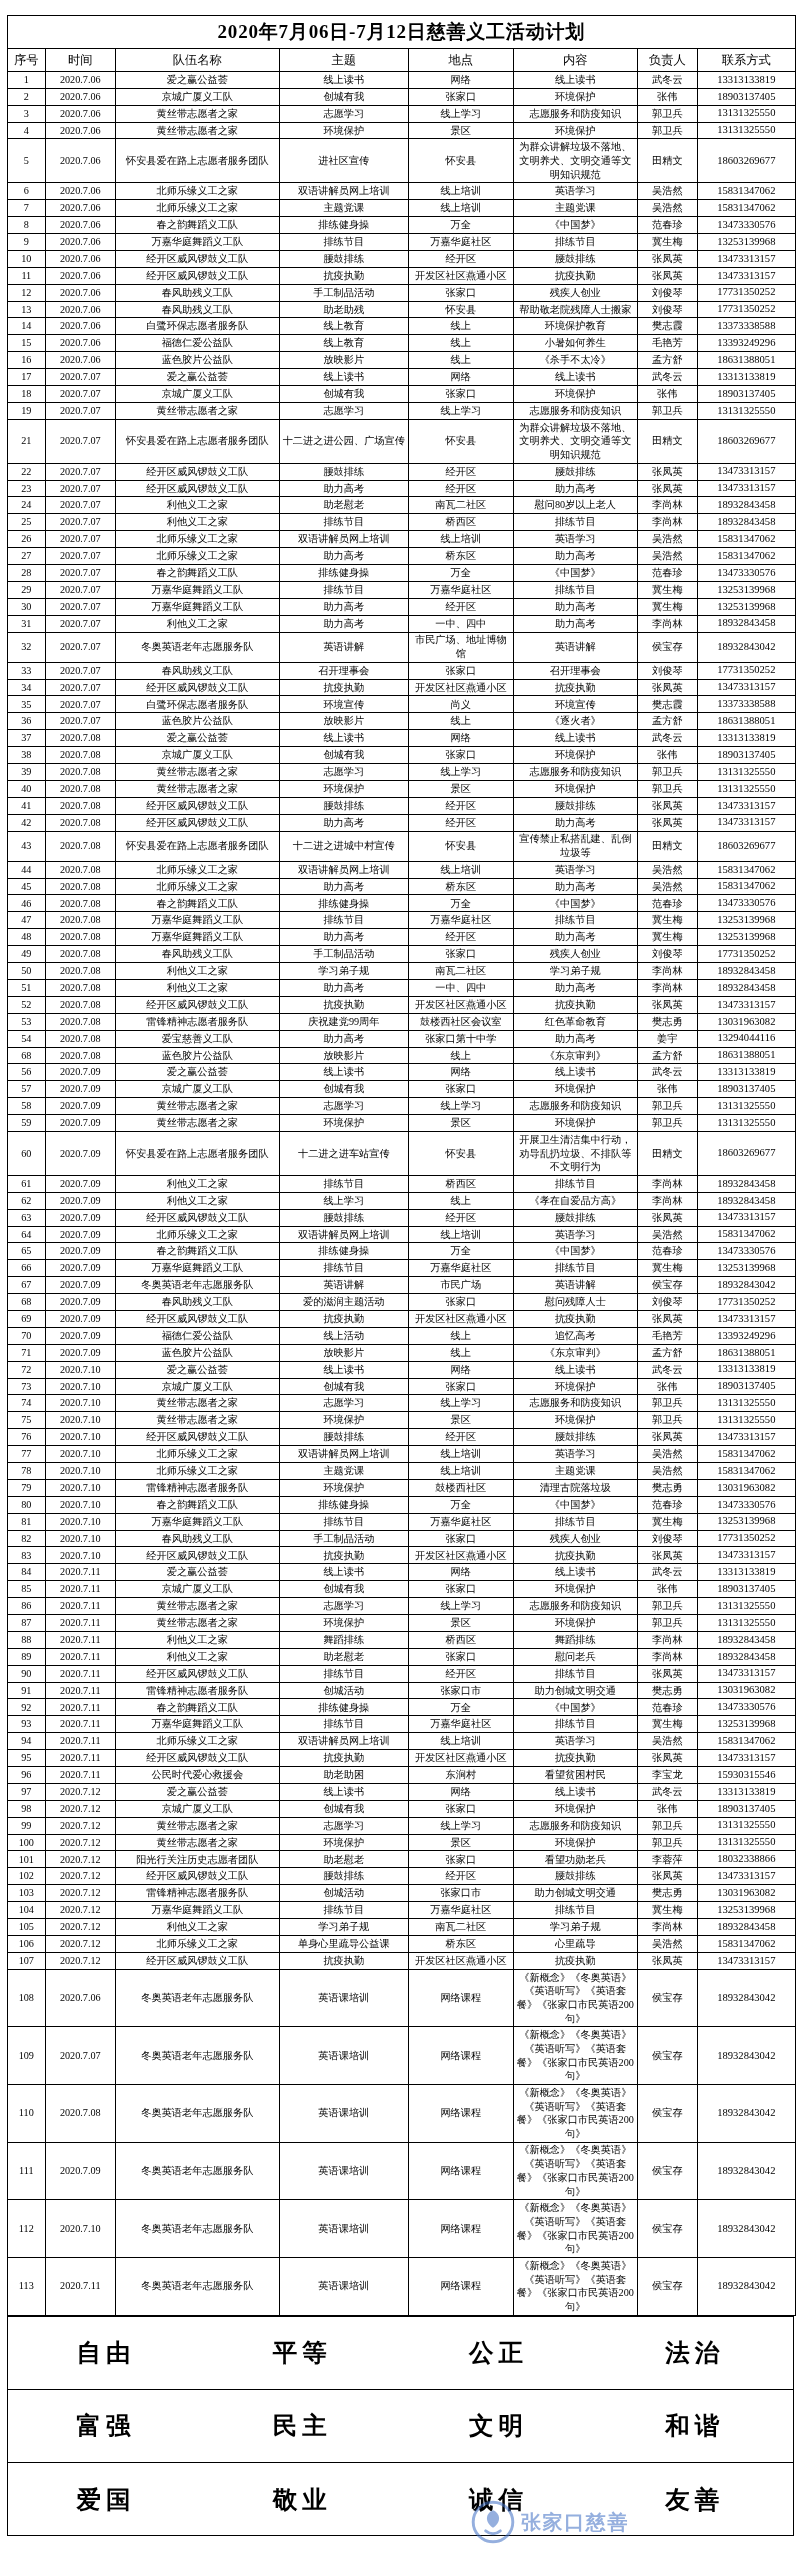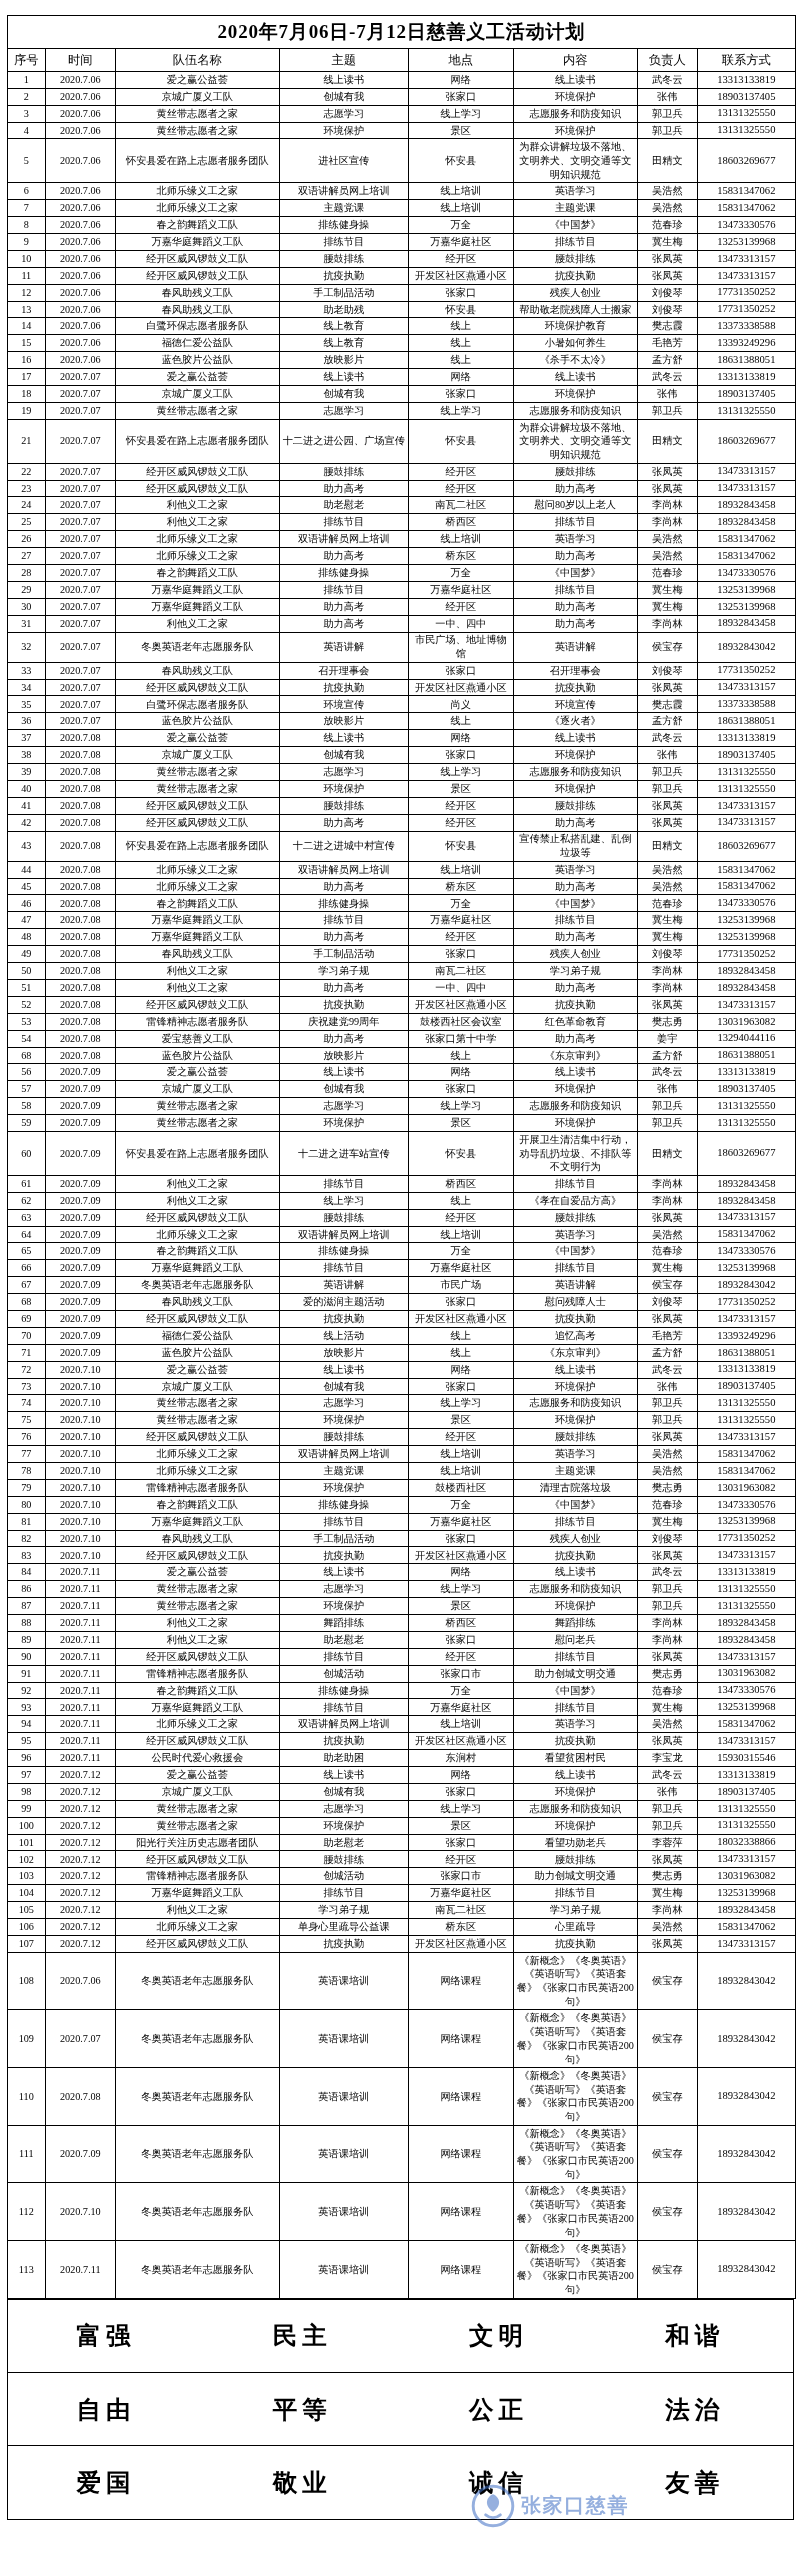--- a/index.html
+++ b/index.html
@@ -885,6 +885,16 @@
           <td class="phone">13313133819</td>
         </tr>
         <tr>
+          <td>85</td>
+          <td>2020.7.11</td>
+          <td>京城广厦义工队</td>
+          <td>创城有我</td>
+          <td>张家口</td>
+          <td>环境保护</td>
+          <td>张伟</td>
+          <td class="phone">18903137405</td>
+        </tr>
+        <tr>
           <td>86</td>
           <td>2020.7.11</td>
           <td>黄丝带志愿者之家</td>

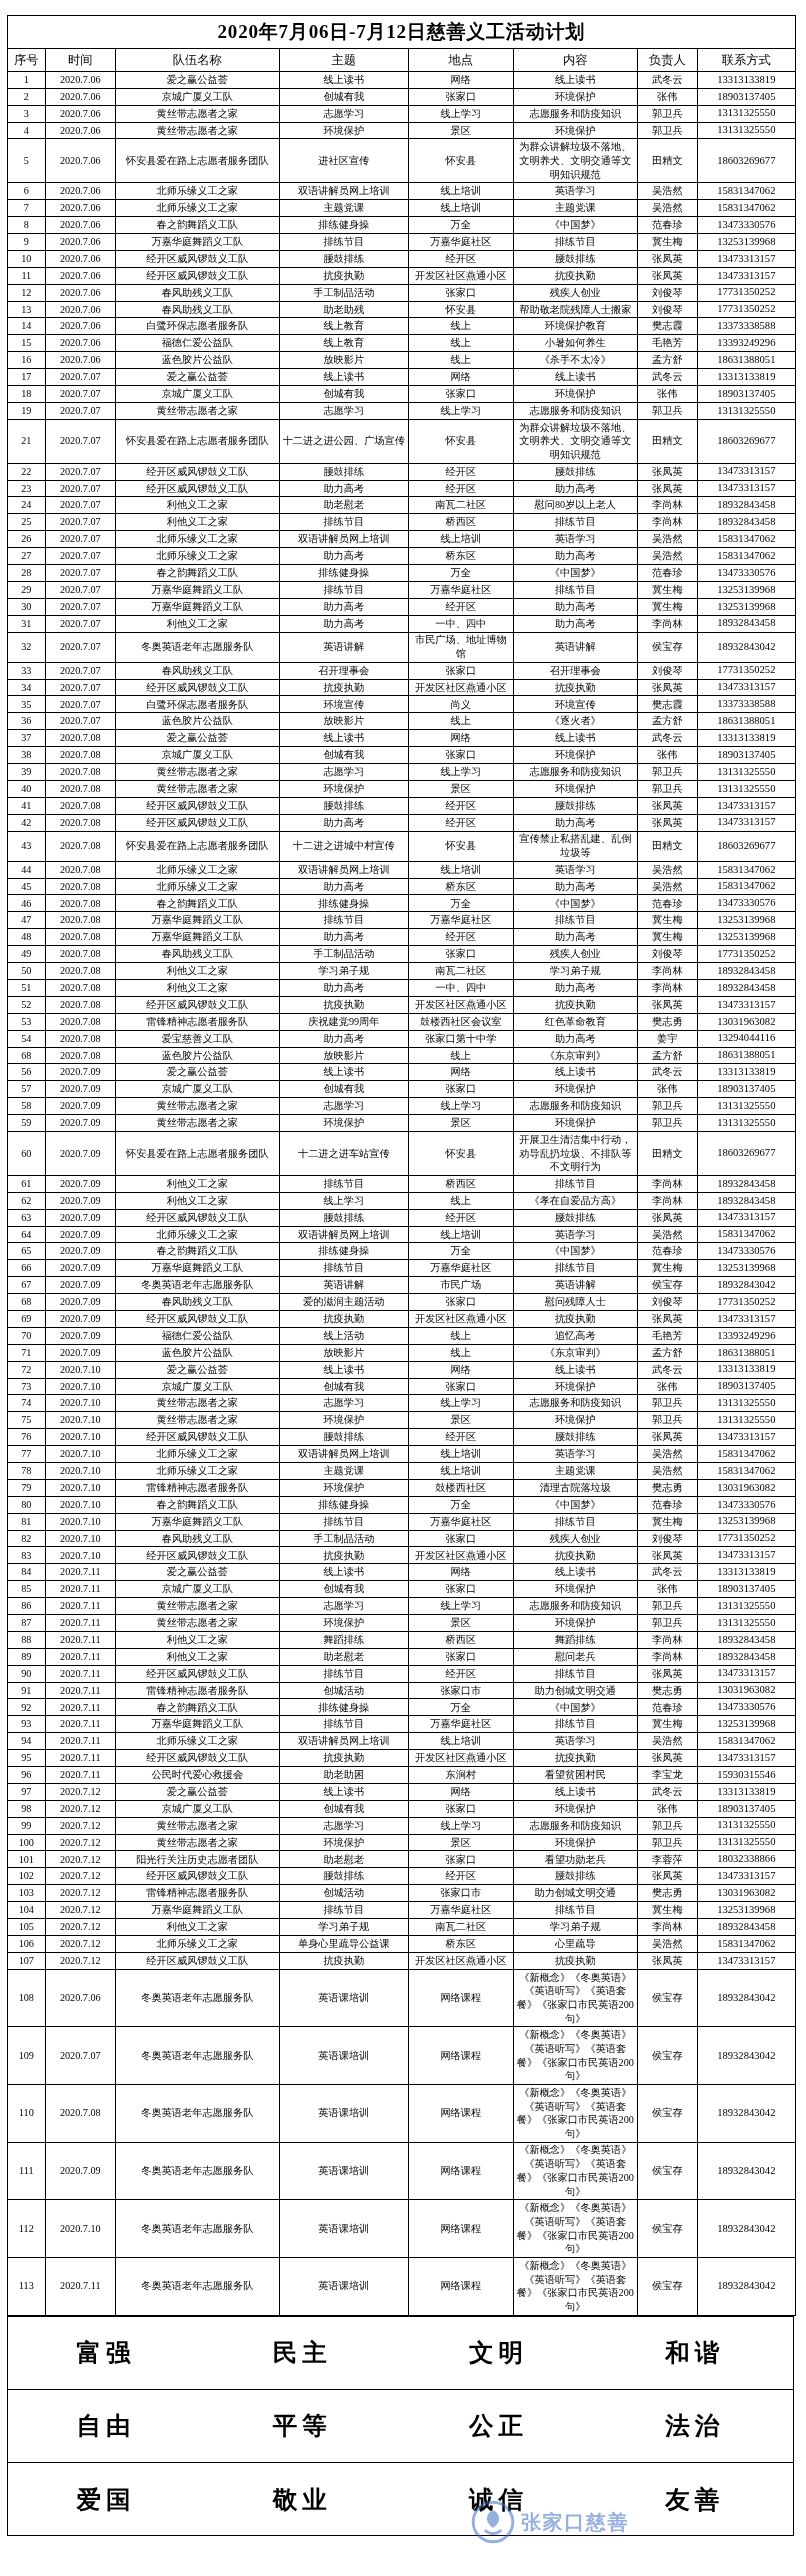--- a/index.html
+++ b/index.html
@@ -1182,20 +1182,20 @@
       <tr class="values-row">
         <td>
             <div class="values-inner">
-          <span>富强</span>
-          <span>民主</span>
-          <span>文明</span>
-          <span>和谐</span>
+          <span>自由</span>
+          <span>平等</span>
+          <span>公正</span>
+          <span>法治</span>
         </div>
           </td>
       </tr>
       <tr class="values-row">
         <td>
             <div class="values-inner">
-          <span>自由</span>
-          <span>平等</span>
-          <span>公正</span>
-          <span>法治</span>
+          <span>富强</span>
+          <span>民主</span>
+          <span>文明</span>
+          <span>和谐</span>
         </div>
           </td>
       </tr>

